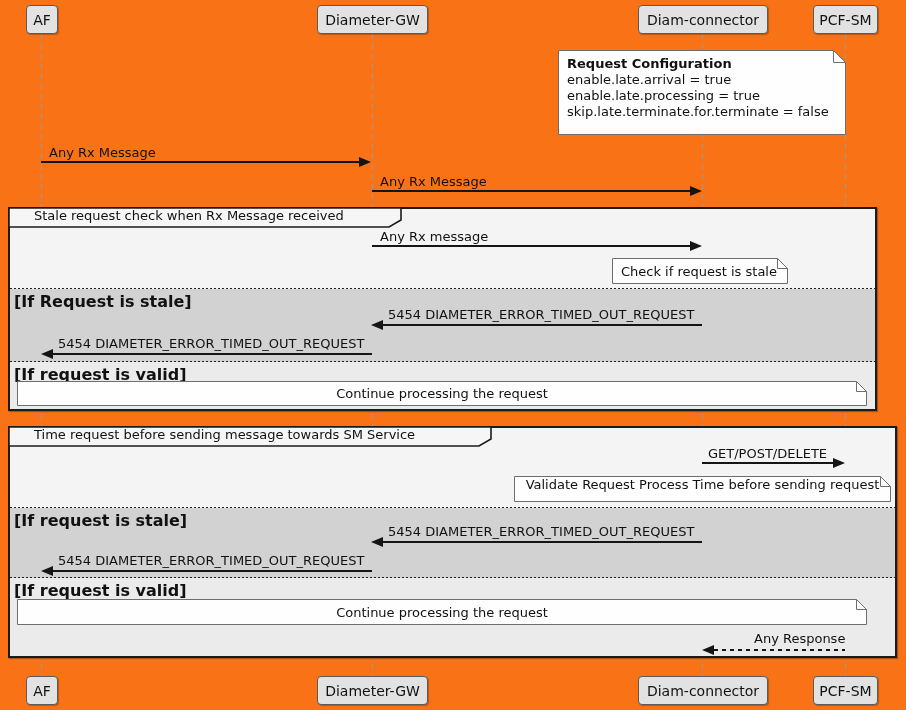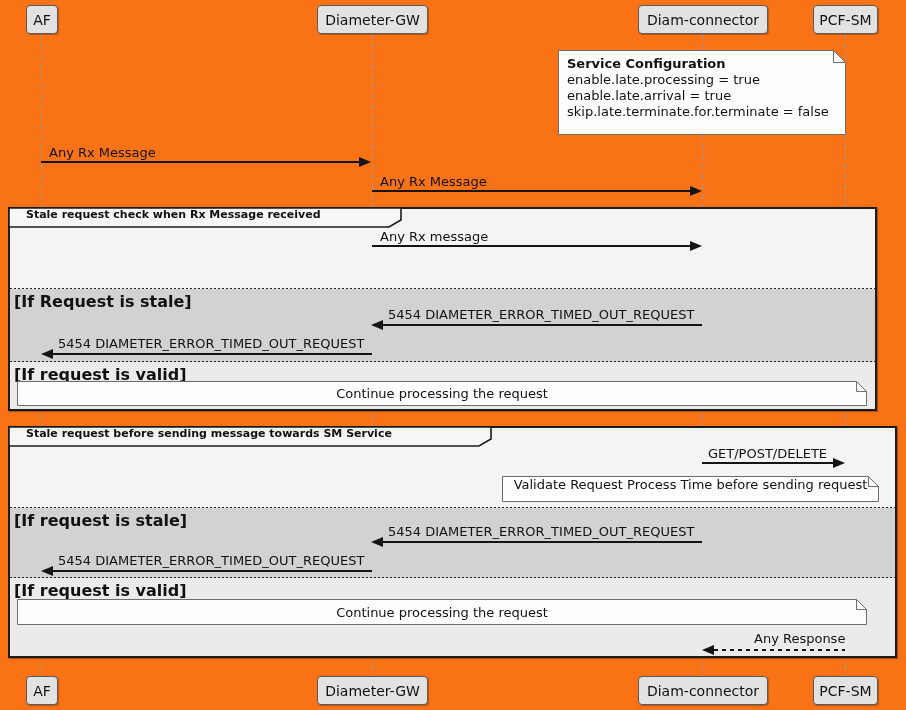--- a/index.html
+++ b/index.html
@@ -69,7 +69,7 @@
       <polyline points="275.5,0.5 275.5,12.5 287.5,12.5" fill="none" stroke="#6e6e6e" stroke-width="1"></polyline>
     </svg>
     <div class="feature-body">
-      <div class="feature-title">Service Configuration</div>
+      <div class="feature-title">Request Configuration</div>
       <div>enable.late.processing = true</div>
       <div>enable.late.arrival = true</div>
       <div>skip.late.terminate.for.terminate = false</div>

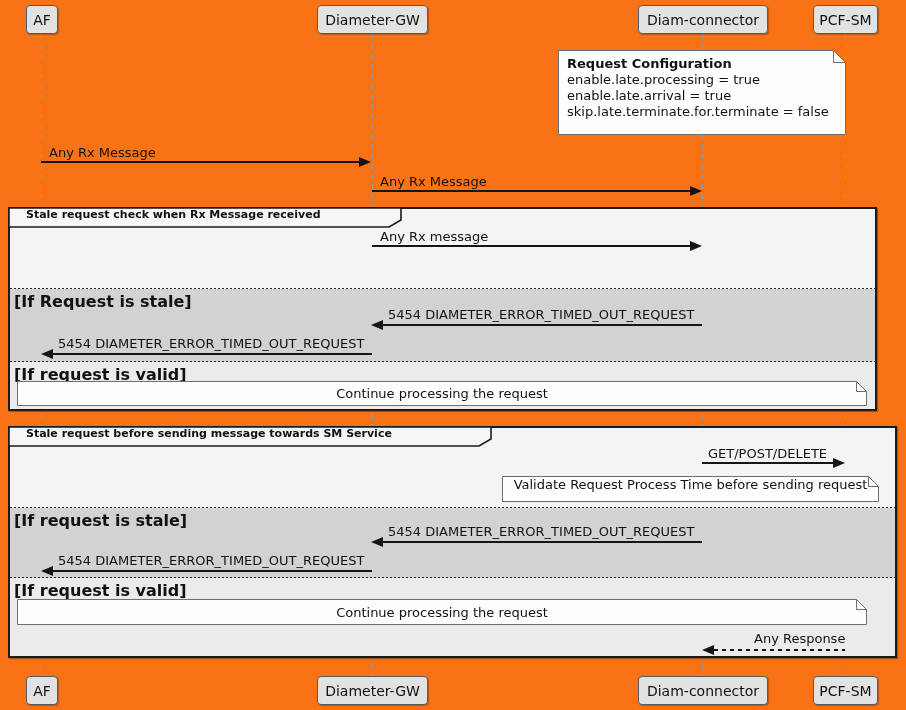--- a/index.html
+++ b/index.html
@@ -70,8 +70,8 @@
     </svg>
     <div class="feature-body">
       <div class="feature-title">Request Configuration</div>
+      <div>enable.late.arrival = true</div>
       <div>enable.late.processing = true</div>
-      <div>enable.late.arrival = true</div>
       <div>skip.late.terminate.for.terminate = false</div>
     </div>
   </div>

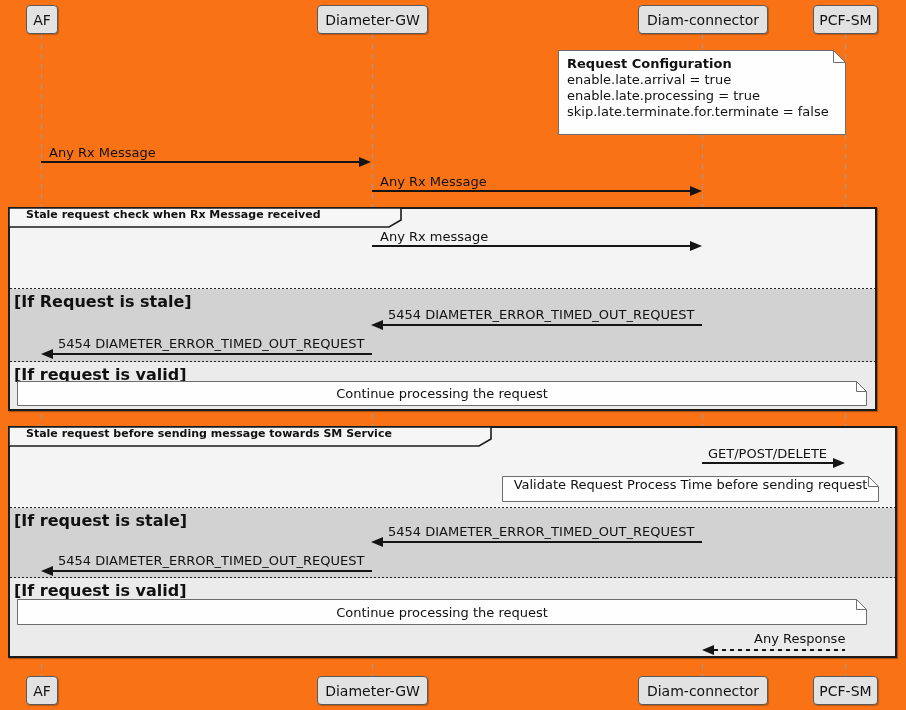--- a/index.html
+++ b/index.html
@@ -22,7 +22,7 @@
     background:repeating-linear-gradient(90deg,#222 0 2px,transparent 2px 4px);}
   .cond{position:absolute;font-size:16px;font-weight:bold;color:#111;z-index:3;}
   .ftab{position:absolute;left:-2px;top:-2px;z-index:4;}
-  .ftab-title{position:absolute;left:18px;top:1px;font-size:11px;font-weight:bold;white-space:nowrap;}
+  .ftab-title{position:absolute;left:26px;top:1px;font-size:13px;font-weight:normal;white-space:nowrap;}
   
   .mline{position:absolute;height:2px;background:#151515;z-index:3;}
   .mline.dashed{background:repeating-linear-gradient(90deg,#151515 0 4px,transparent 4px 8px);}

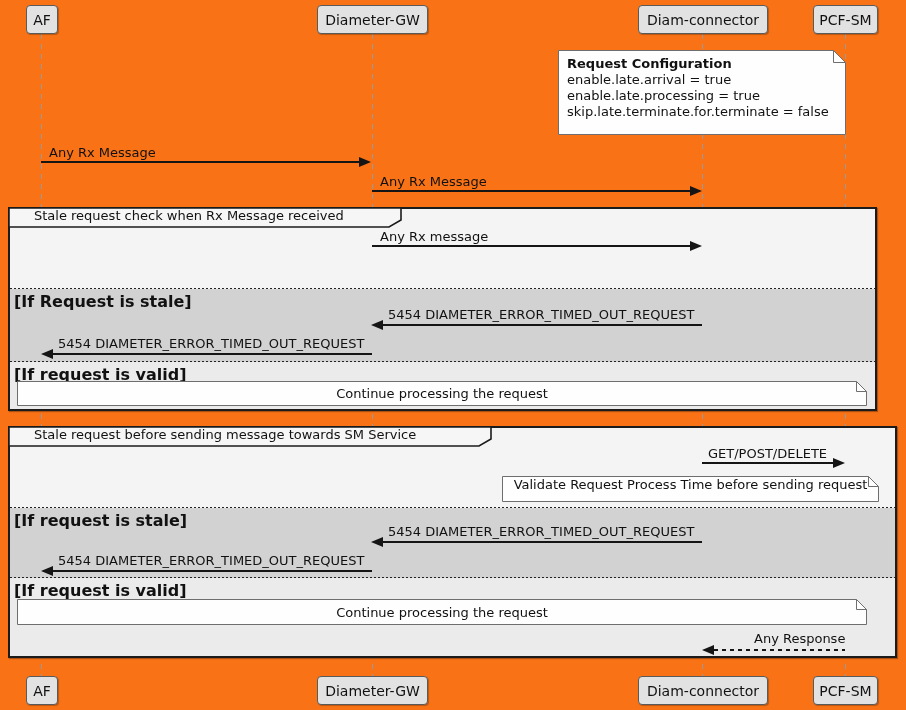--- a/index.html
+++ b/index.html
@@ -104,6 +104,13 @@
   <div class="mline" style="left:372px;top:245px;width:318px"></div>
   <div class="head right" style="left:690px;top:241px"></div>
 
+  <div class="note" style="left:612px;top:258px;width:176px;height:26px">
+    <svg width="176" height="26" viewBox="0 0 176 26" preserveAspectRatio="none">
+      <polygon points="0.5,0.5 165.5,0.5 175.5,10.5 175.5,25.5 0.5,25.5" fill="#fefefe" stroke="#6e6e6e" stroke-width="1"></polygon>
+      <polyline points="165.5,0.5 165.5,10.5 175.5,10.5" fill="none" stroke="#6e6e6e" stroke-width="1"></polyline>
+    </svg>
+    <div class="ntext pad">Check if request is stale</div>
+  </div>
 
   <span class="mlabel" style="left:388px;top:307px">5454 DIAMETER_ERROR_TIMED_OUT_REQUEST</span>
   <div class="mline" style="left:383px;top:324px;width:319px"></div>

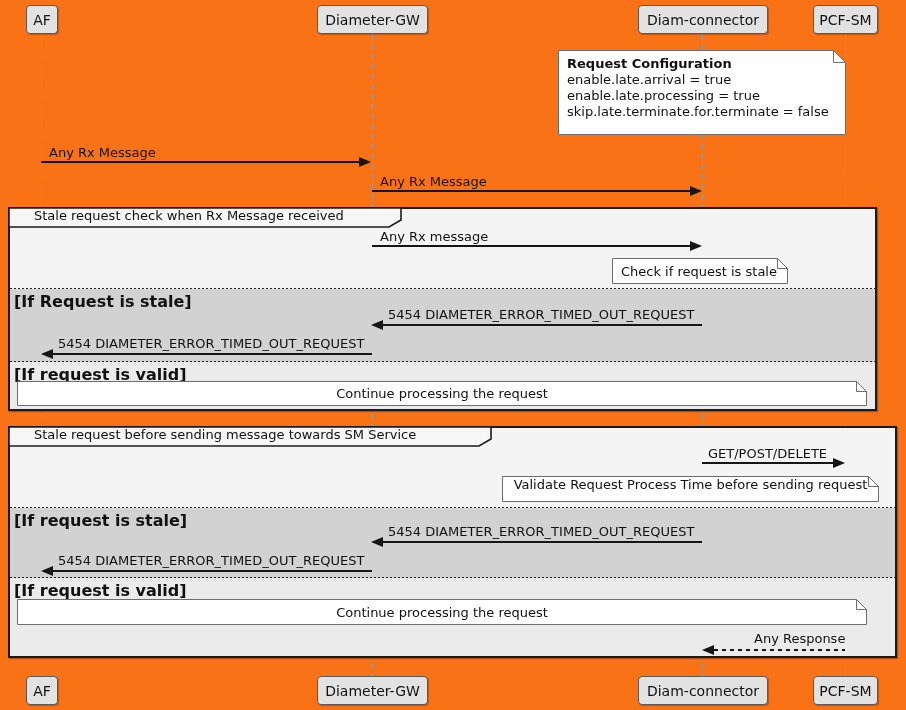--- a/index.html
+++ b/index.html
@@ -140,7 +140,7 @@
       <svg width="485" height="21" viewBox="0 0 485 21">
         <polygon points="1,1 483,1 483,13 471,20 1,20" fill="#f6f6f6" stroke="#1b1b1b" stroke-width="1.6"></polygon>
       </svg>
-      <span class="ftab-title">Stale request before sending message towards SM Service</span>
+      <span class="ftab-title">Time request before sending message towards SM Service</span>
     </div>
   </div>
 

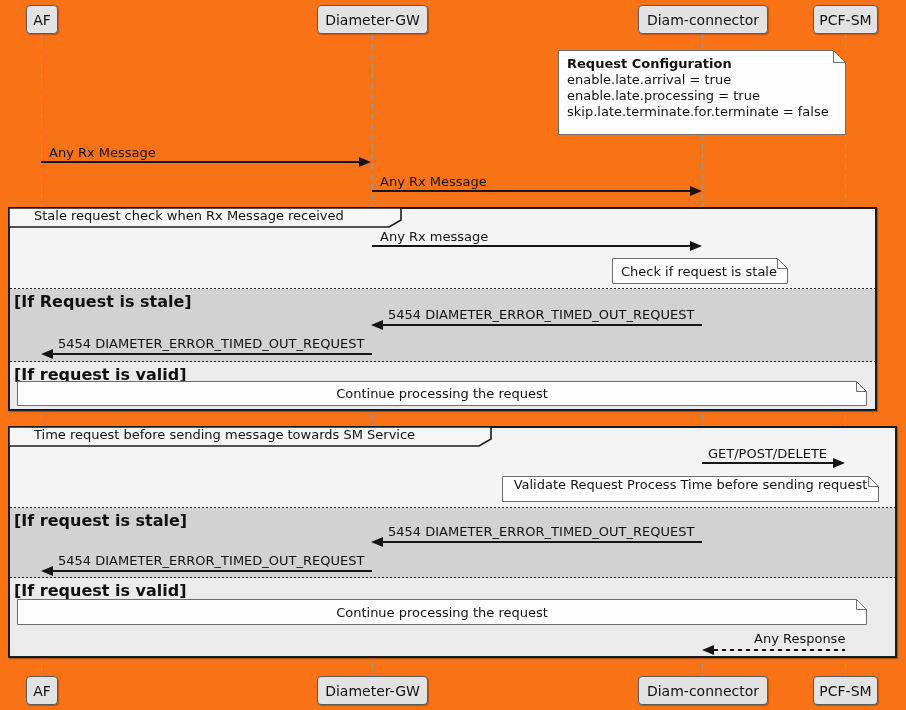--- a/index.html
+++ b/index.html
@@ -148,7 +148,7 @@
   <div class="mline" style="left:702px;top:462px;width:131px"></div>
   <div class="head right" style="left:833px;top:458px"></div>
 
-  <div class="note" style="left:502px;top:476px;width:377px;height:16px">
+  <div class="note" style="left:514px;top:476px;width:377px;height:16px">
     <svg width="377" height="26" viewBox="0 0 377 26" preserveAspectRatio="none">
       <polygon points="0.5,0.5 366.5,0.5 376.5,10.5 376.5,25.5 0.5,25.5" fill="#fefefe" stroke="#6e6e6e" stroke-width="1"></polygon>
       <polyline points="366.5,0.5 366.5,10.5 376.5,10.5" fill="none" stroke="#6e6e6e" stroke-width="1"></polyline>

